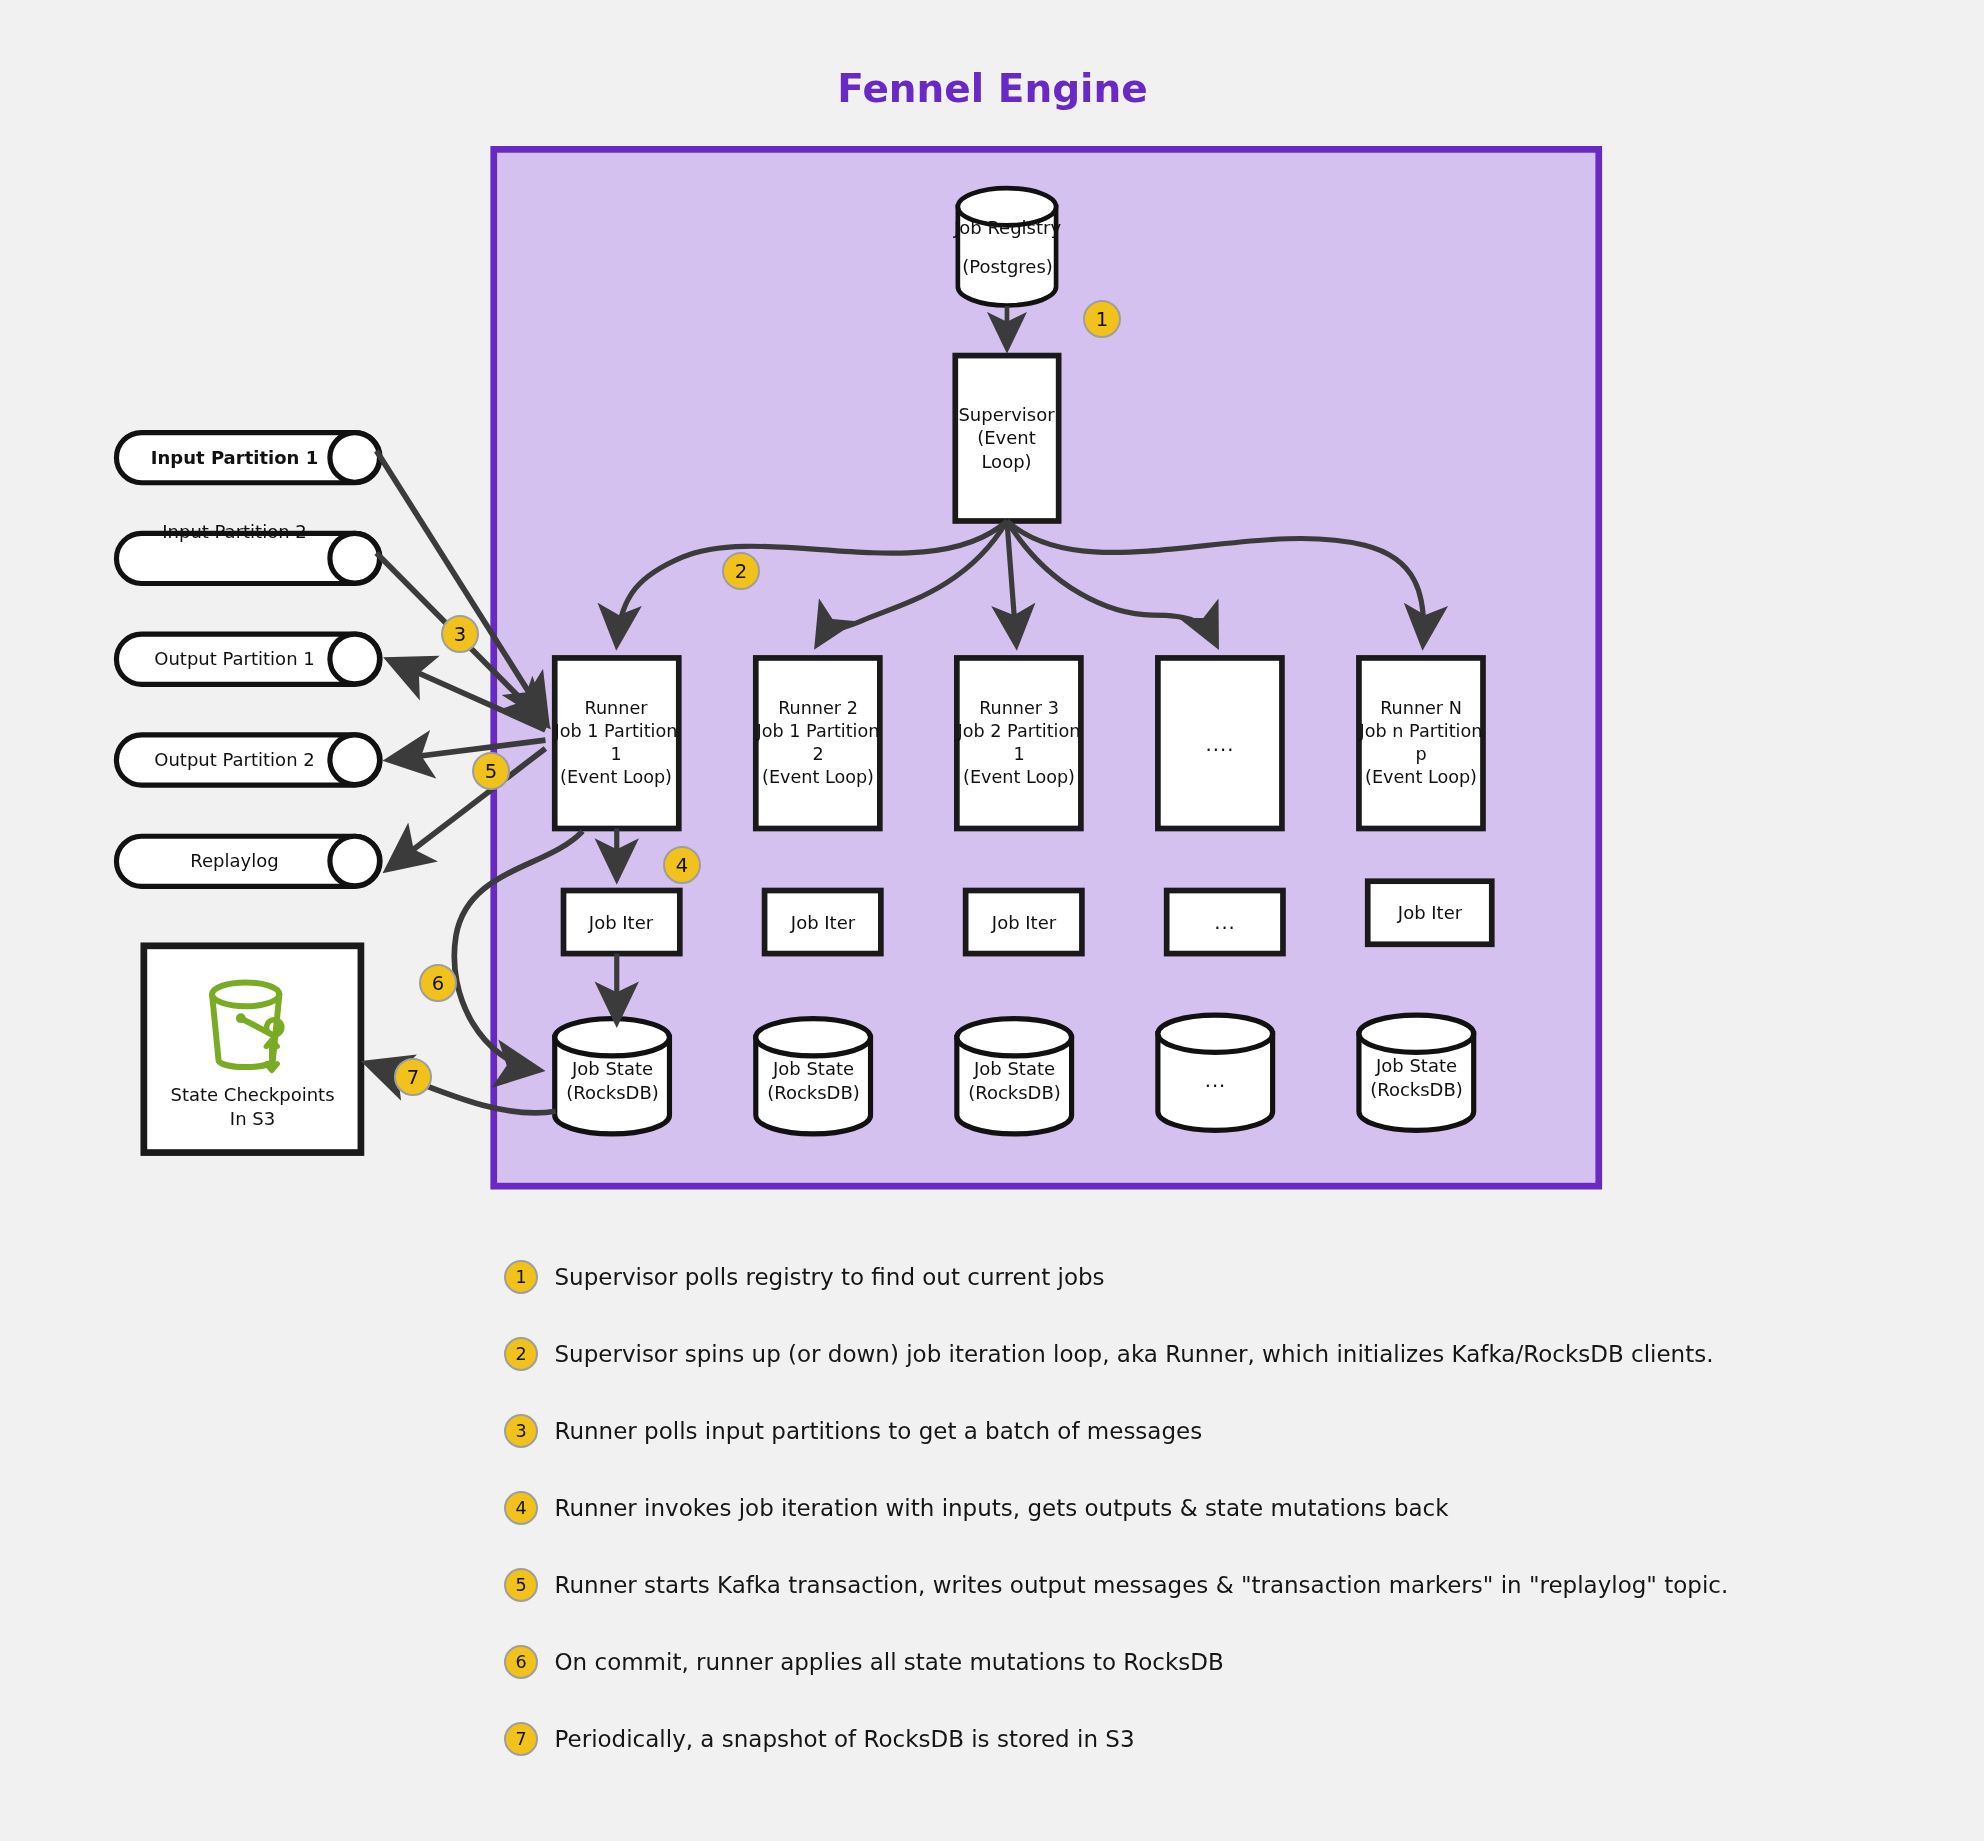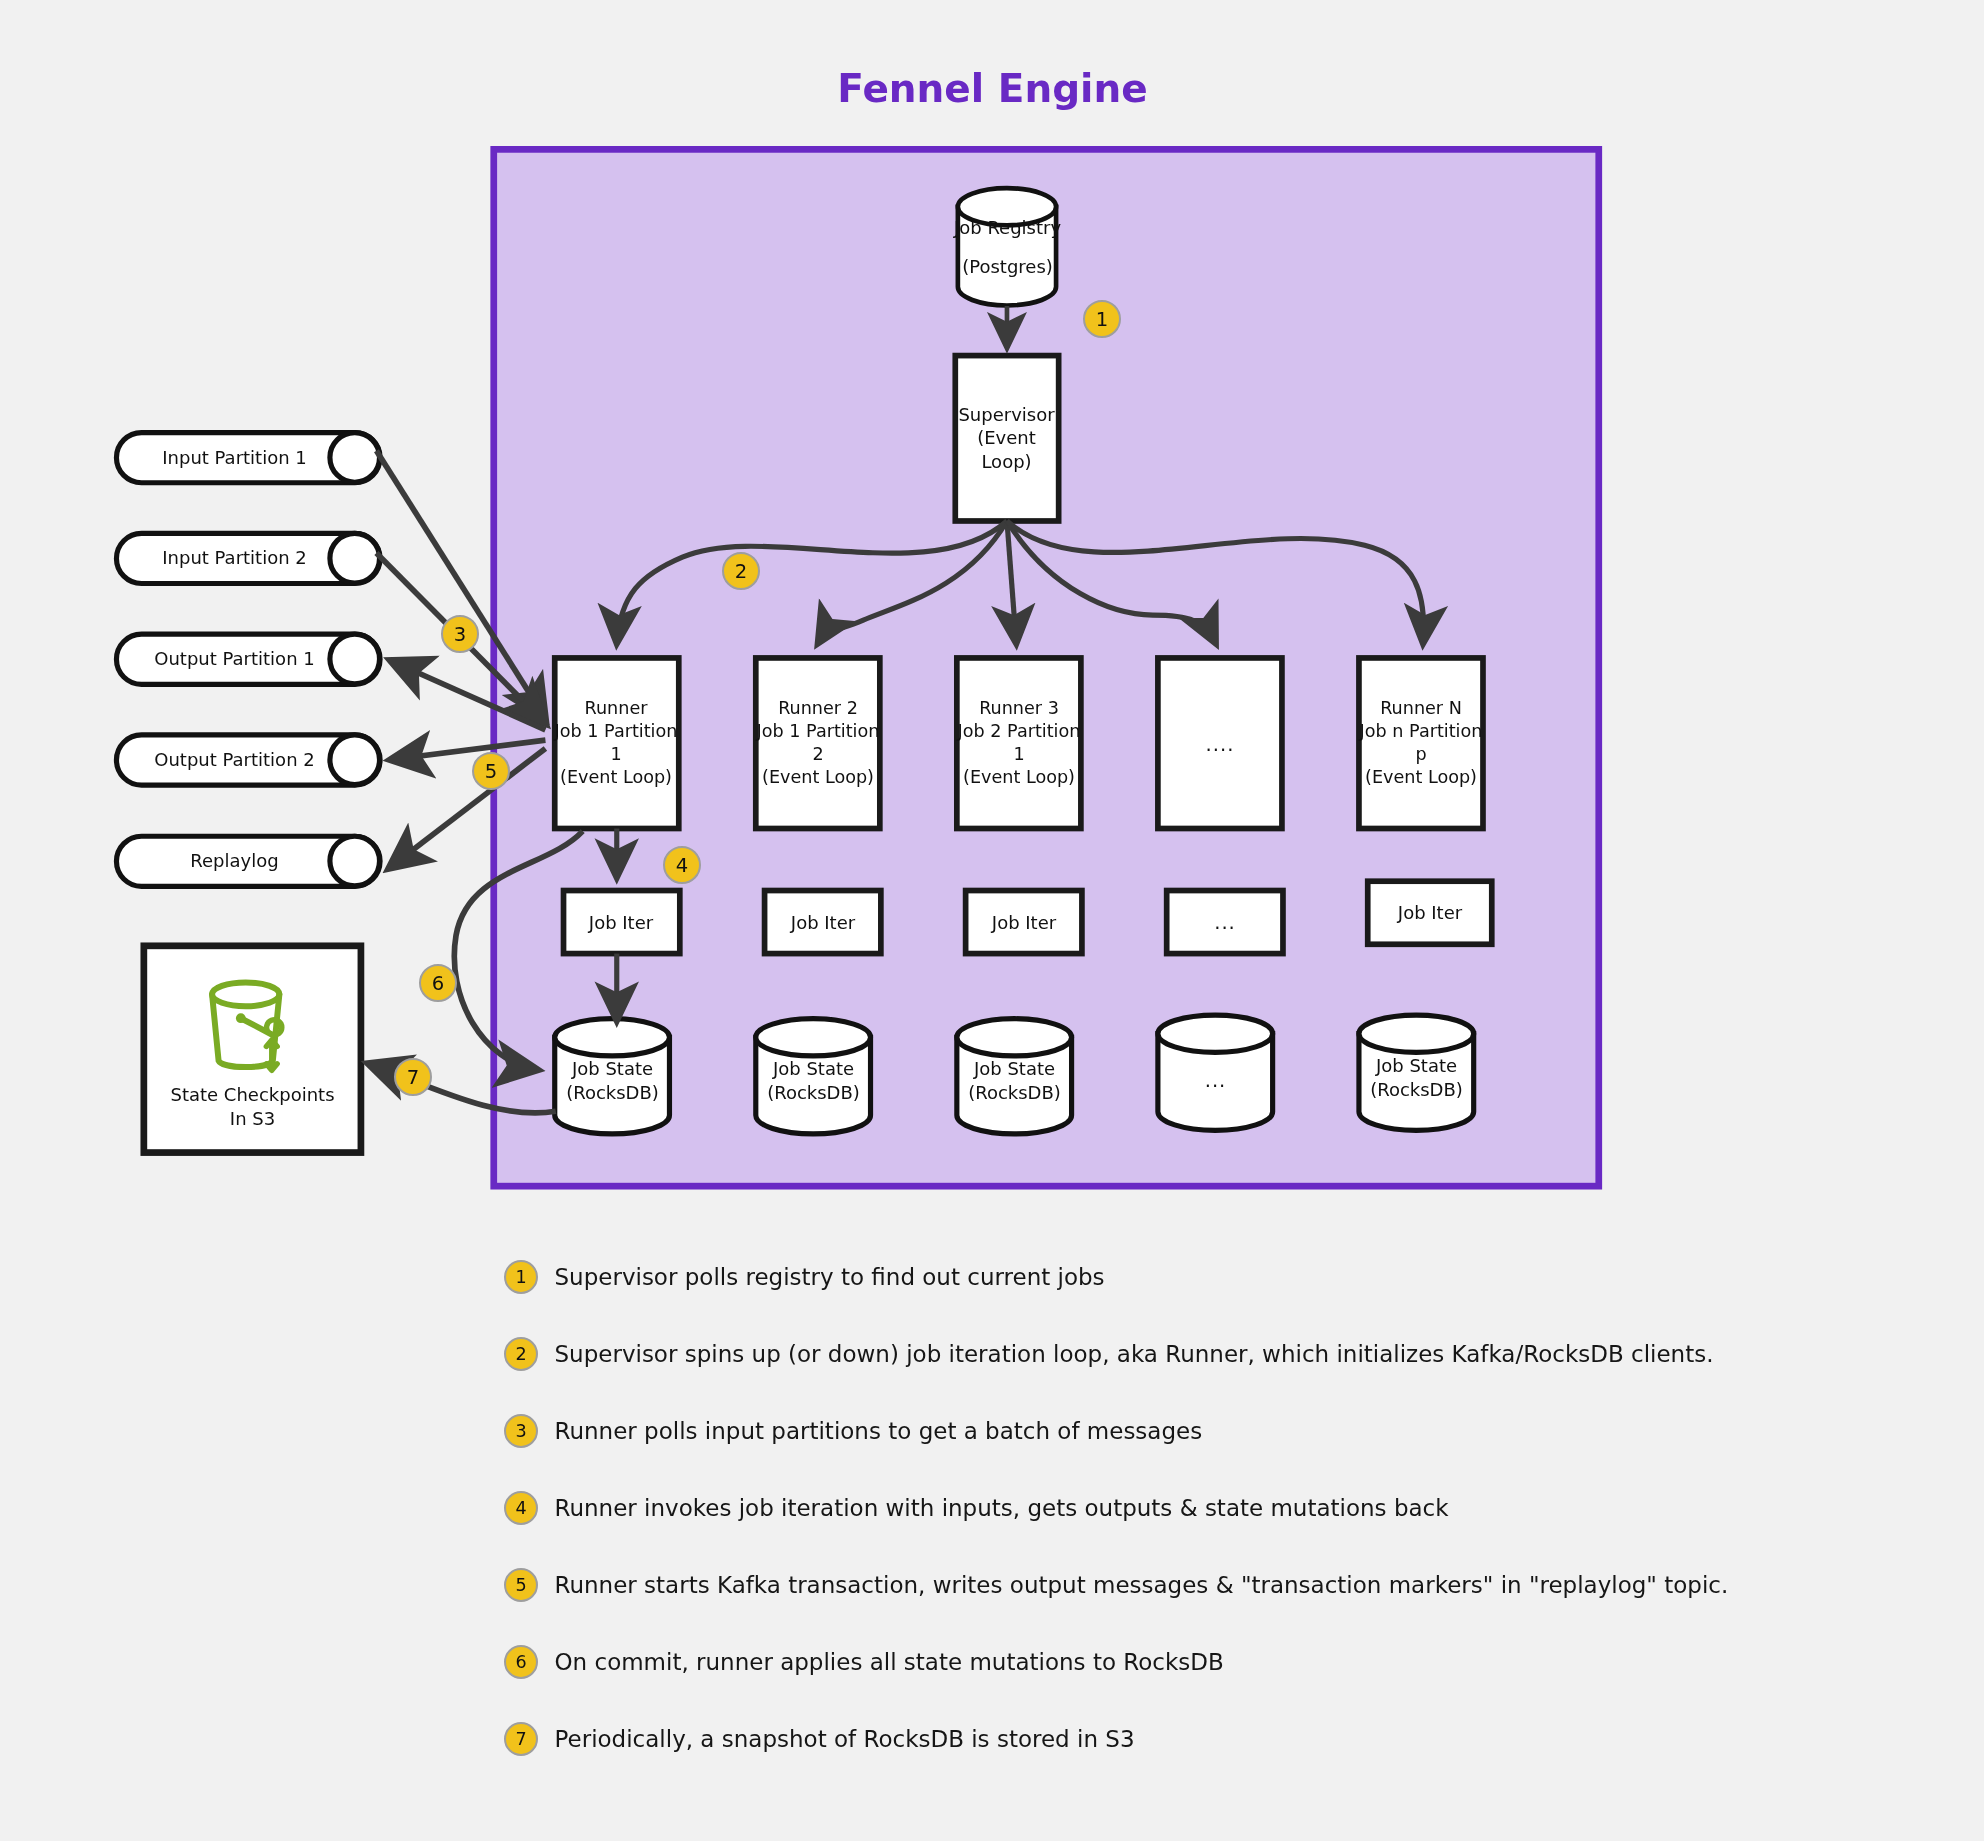--- a/index.html
+++ b/index.html
@@ -261,7 +261,7 @@
     <span>(RocksDB)</span>
   </div>
 
-  <div class="nodelabel" style="left:121px;top:433px;width:227px;height:50px;">
+  <div class="nodelabel" style="left:121px;top:433px;width:227px;height:50px;font-weight:bold;">
       <span>Input Partition 1</span>
     </div>
   <div class="nodelabel" style="left:121px;top:533px;width:227px;height:50px;">

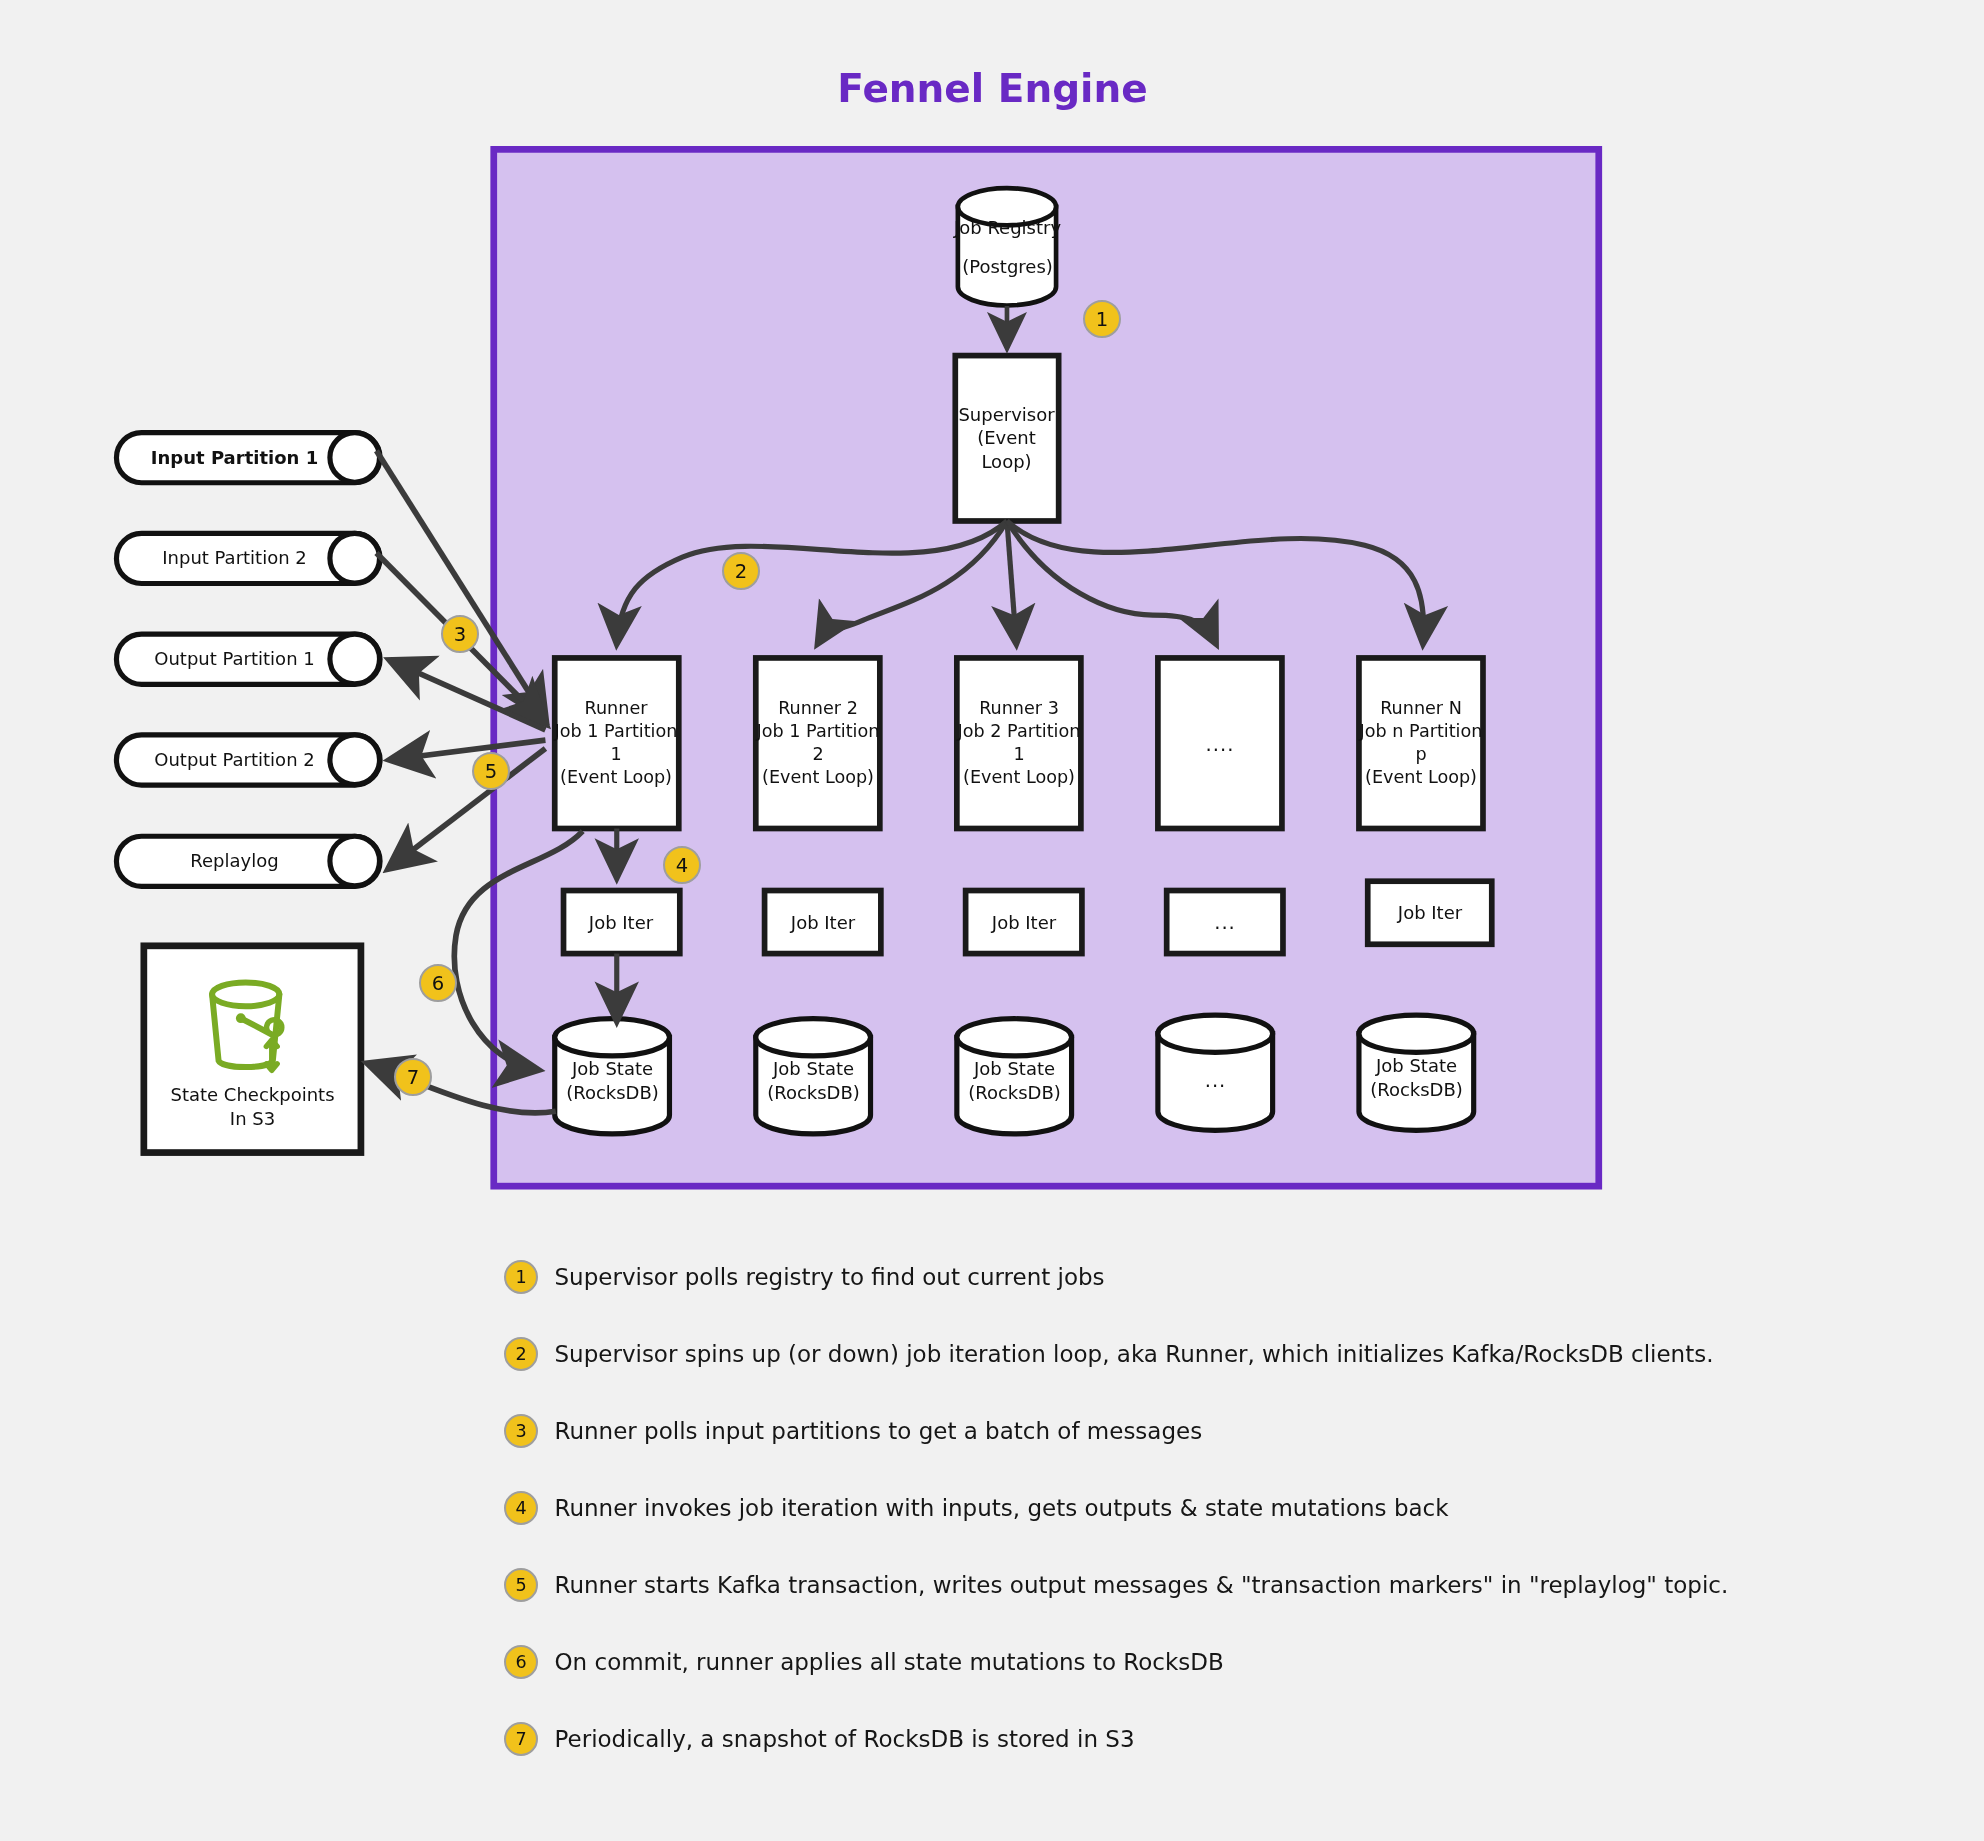--- a/index.html
+++ b/index.html
@@ -264,7 +264,7 @@
   <div class="nodelabel" style="left:121px;top:433px;width:227px;height:50px;font-weight:bold;">
       <span>Input Partition 1</span>
     </div>
-  <div class="nodelabel" style="left:121px;top:533px;width:227px;height:50px;">
+  <div class="nodelabel" style="left:121px;top:507px;width:227px;height:50px;">
       <span>Input Partition 2</span>
     </div>
   <div class="nodelabel" style="left:121px;top:634px;width:227px;height:50px;">

